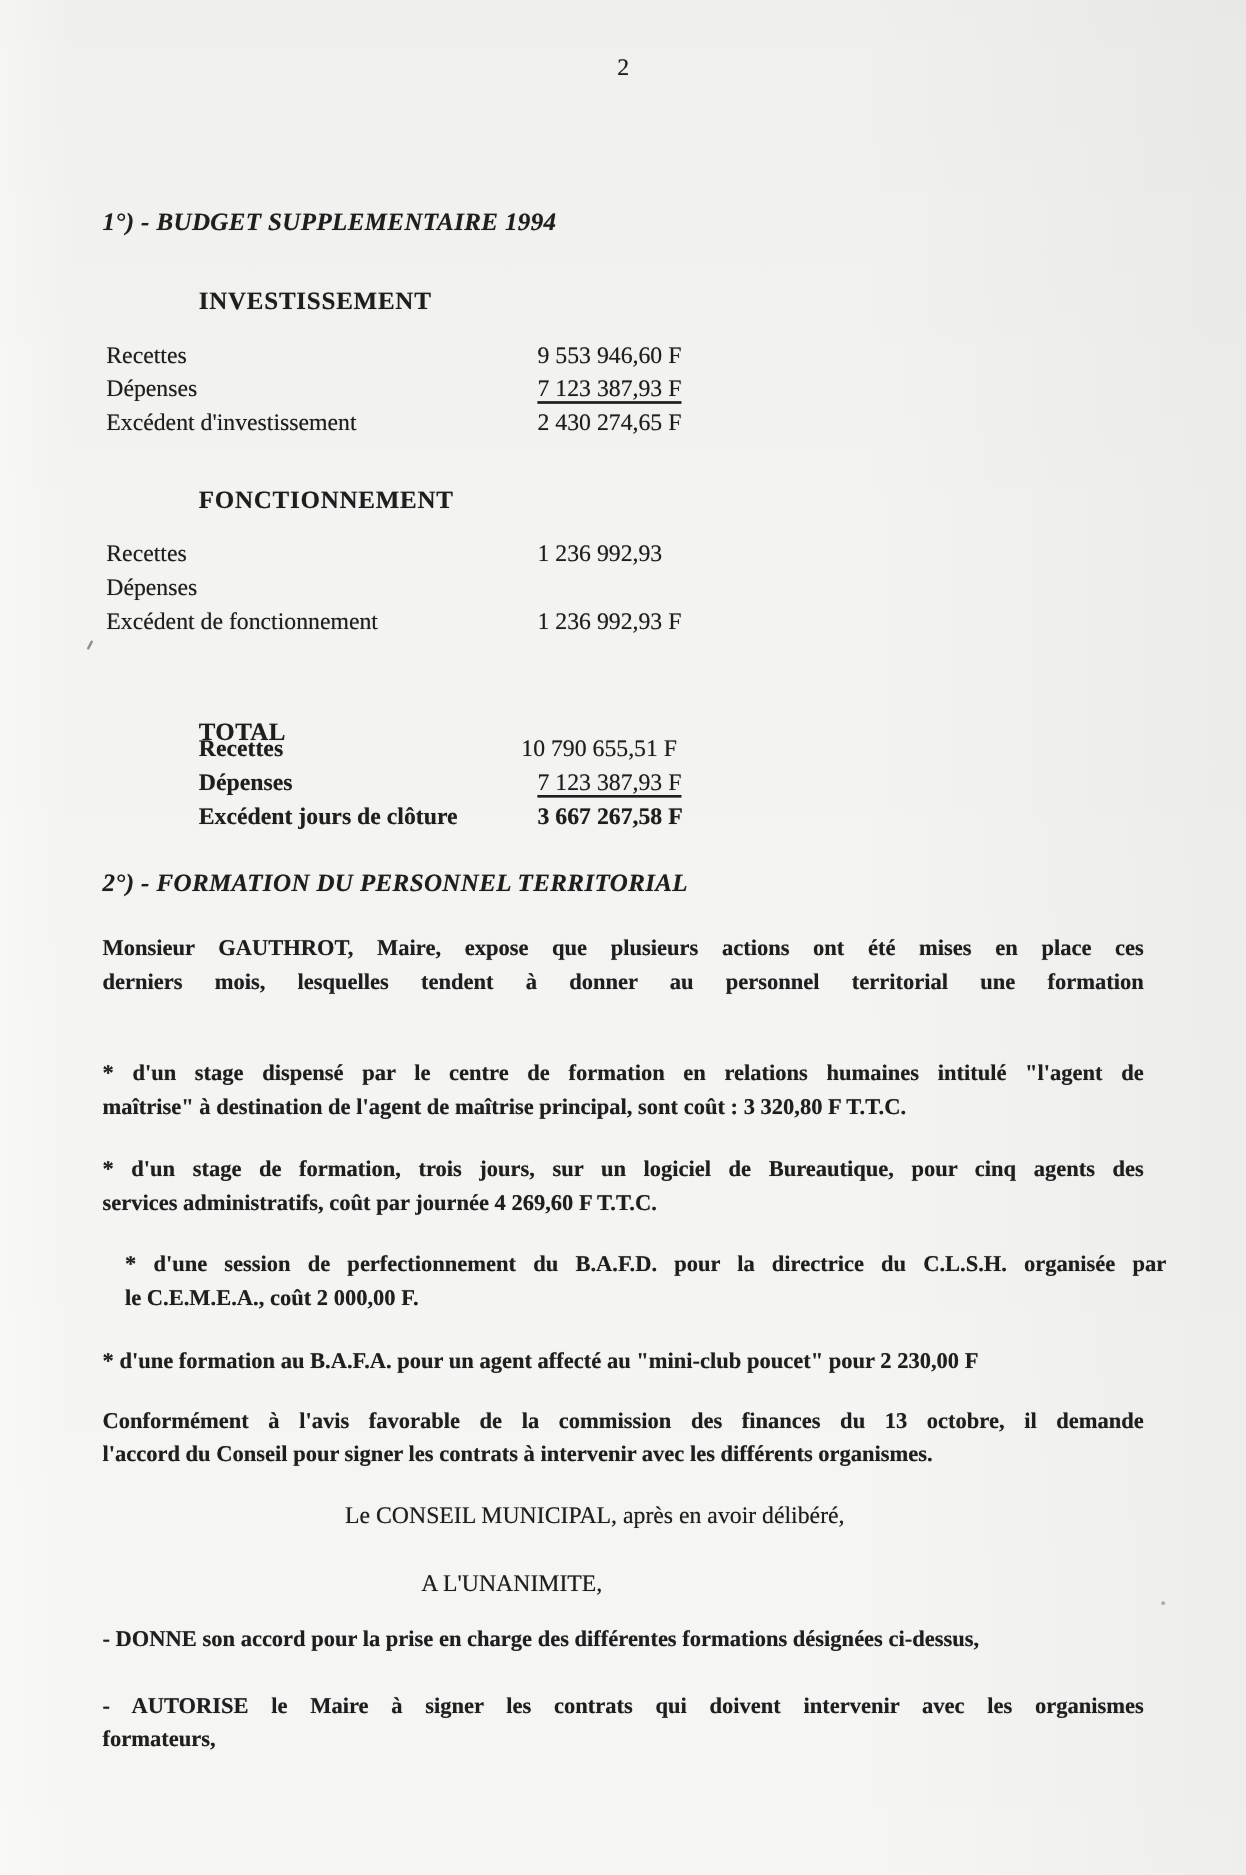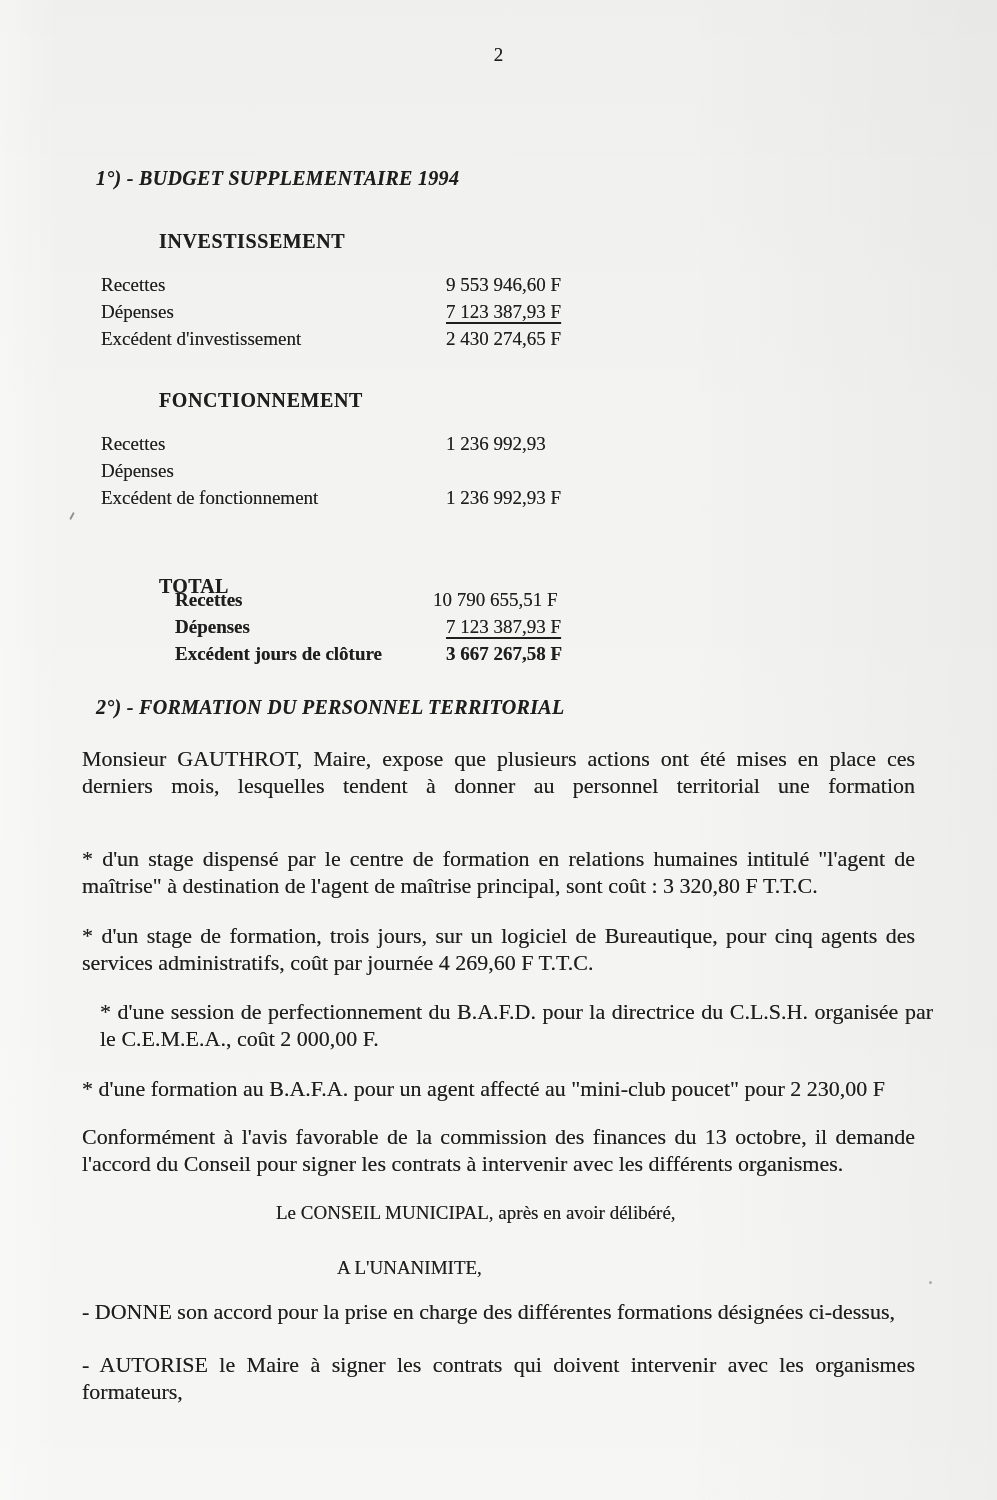--- a/index.html
+++ b/index.html
@@ -21,7 +21,7 @@
   .jf{text-align:justify;text-align-last:justify;}
   .para{width:833px;}
   .pageno{left:0;right:0;top:41px;text-align:center;font-size:19px;line-height:27px;}
-  .h-num{font-weight:bold;font-style:italic;font-size:20px;line-height:27px;letter-spacing:0.3px;margin-left:14px;}
+  .h-num{font-weight:bold;font-style:italic;font-size:20px;line-height:27px;letter-spacing:0.3px;}
   .h-sub{font-weight:bold;font-size:20px;line-height:27px;letter-spacing:0.6px;margin-top:12px;}
   .fintable .finrow{display:flex;font-size:19px;line-height:27px;}
   .fintable .lbl{flex:0 0 auto;margin-left:16px;}

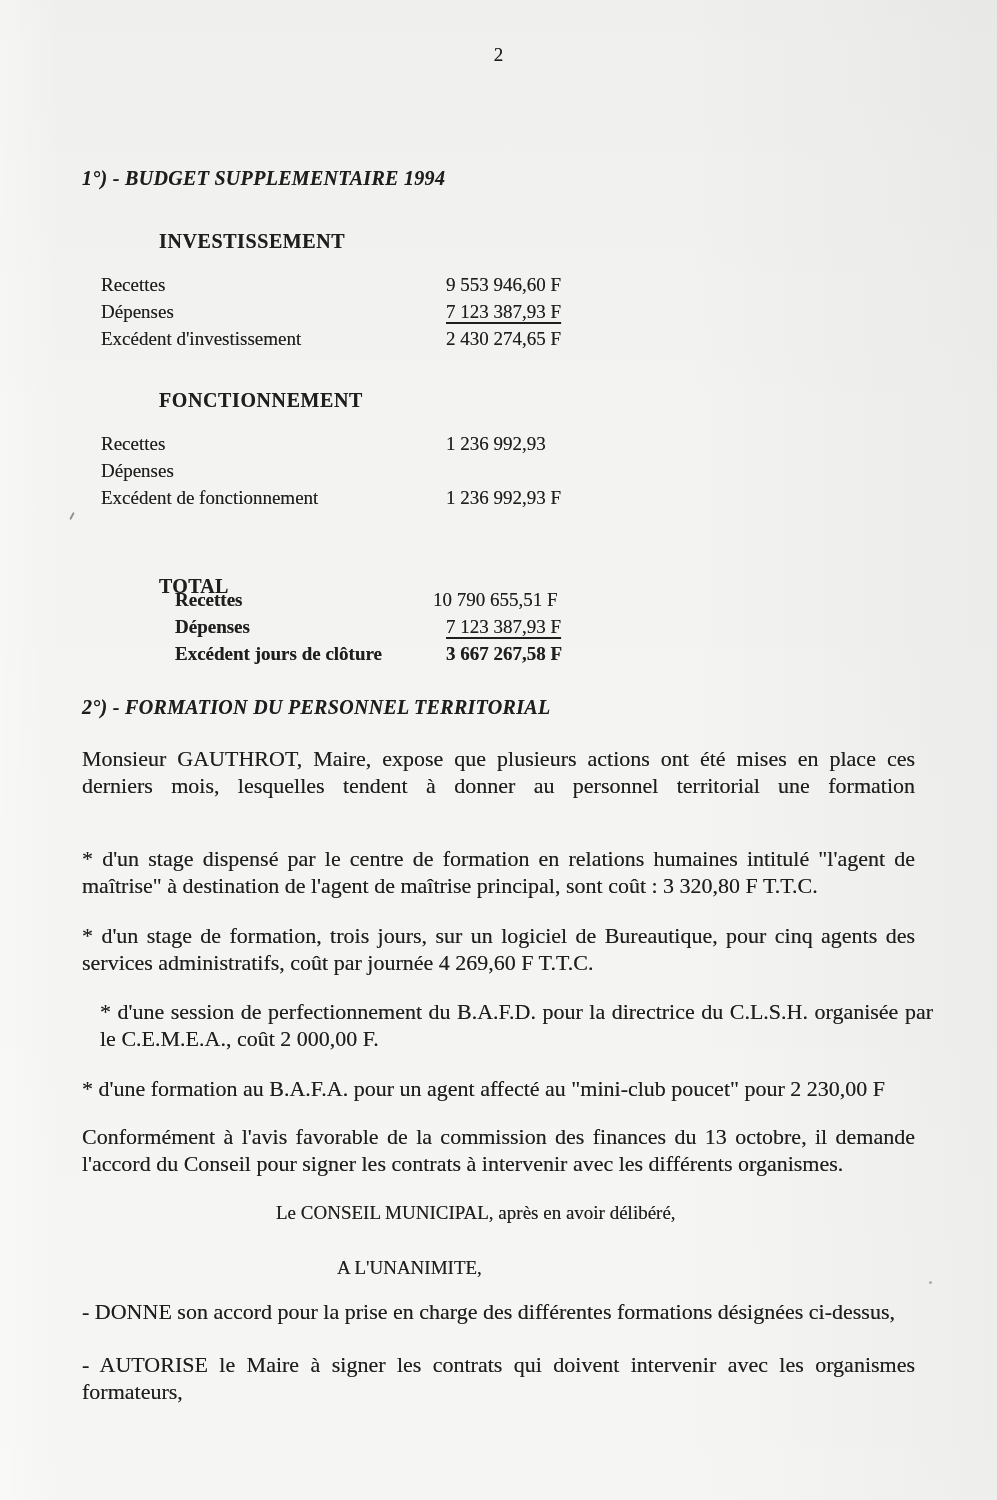--- a/index.html
+++ b/index.html
@@ -24,7 +24,7 @@
   .h-num{font-weight:bold;font-style:italic;font-size:20px;line-height:27px;letter-spacing:0.3px;}
   .h-sub{font-weight:bold;font-size:20px;line-height:27px;letter-spacing:0.6px;margin-top:12px;}
   .fintable .finrow{display:flex;font-size:19px;line-height:27px;}
-  .fintable .lbl{flex:0 0 auto;margin-left:16px;}
+  .fintable .lbl{flex:0 0 auto;}
   .t1 .lbl{width:345px;}
   .t3 .finrow{font-weight:bold;}
   .t3 .lbl{width:271px;}

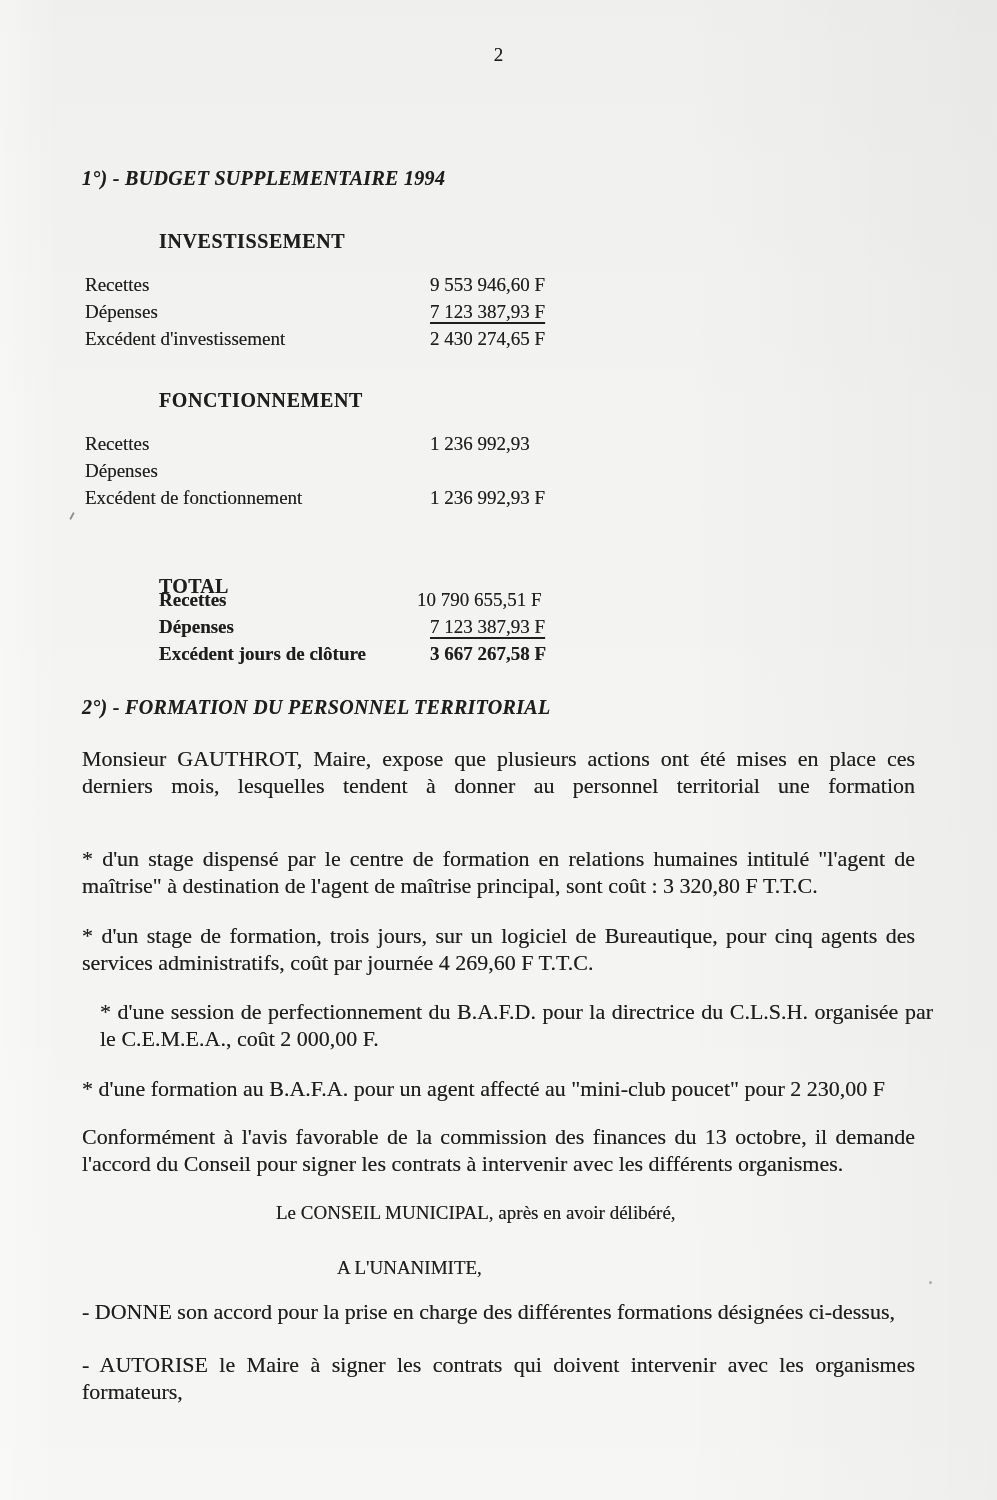--- a/index.html
+++ b/index.html
@@ -17,7 +17,7 @@
   }
   .content{ text-shadow:0 0 0.6px rgba(25,25,25,0.55); }
   .abs{position:absolute;}
-  .line{font-size:22px;line-height:27px;white-space:normal;}
+  .line{font-size:18px;line-height:27px;white-space:normal;font-weight:bold;}
   .jf{text-align:justify;text-align-last:justify;}
   .para{width:833px;}
   .pageno{left:0;right:0;top:41px;text-align:center;font-size:19px;line-height:27px;}

